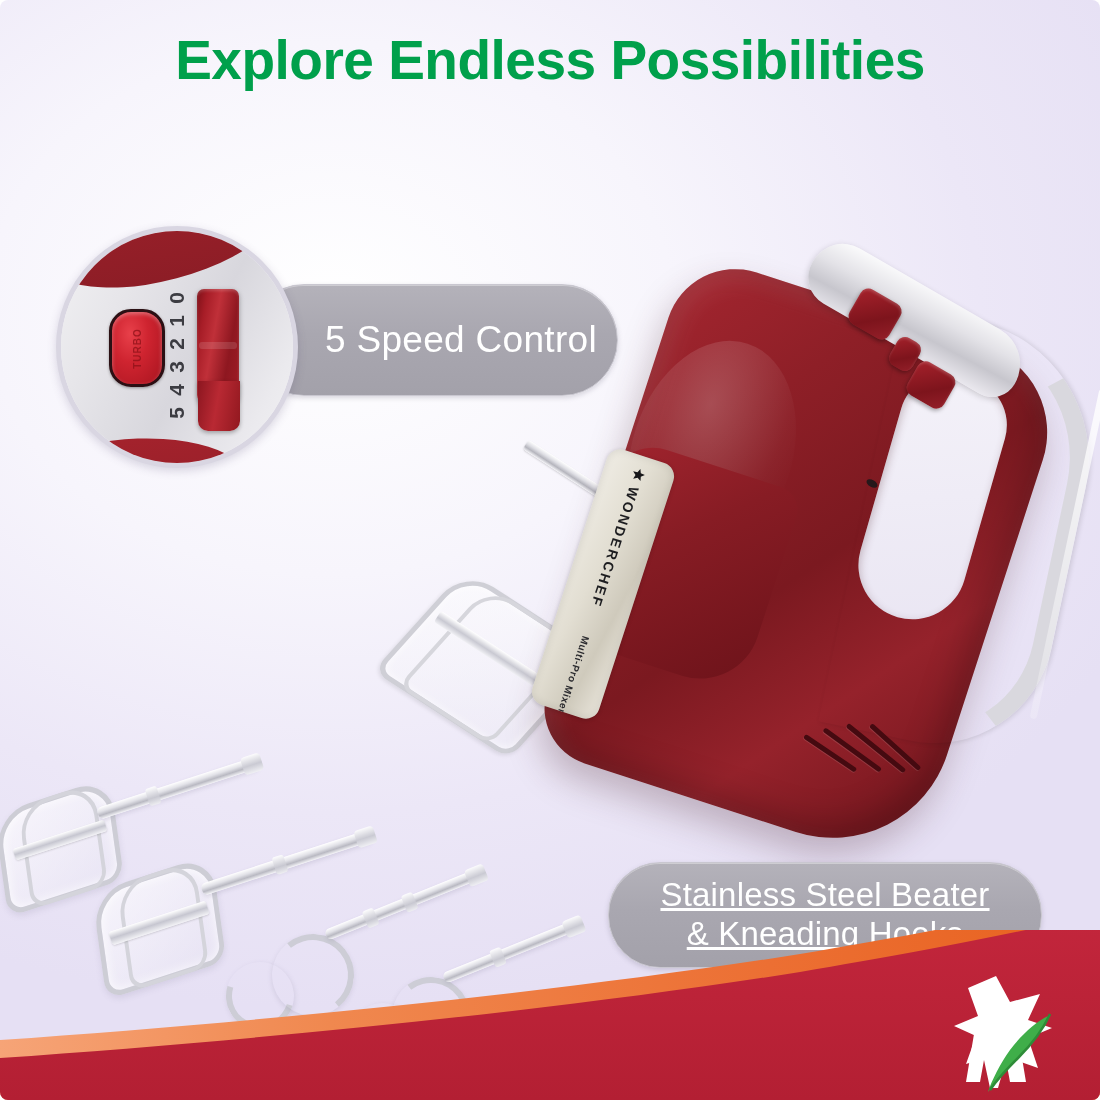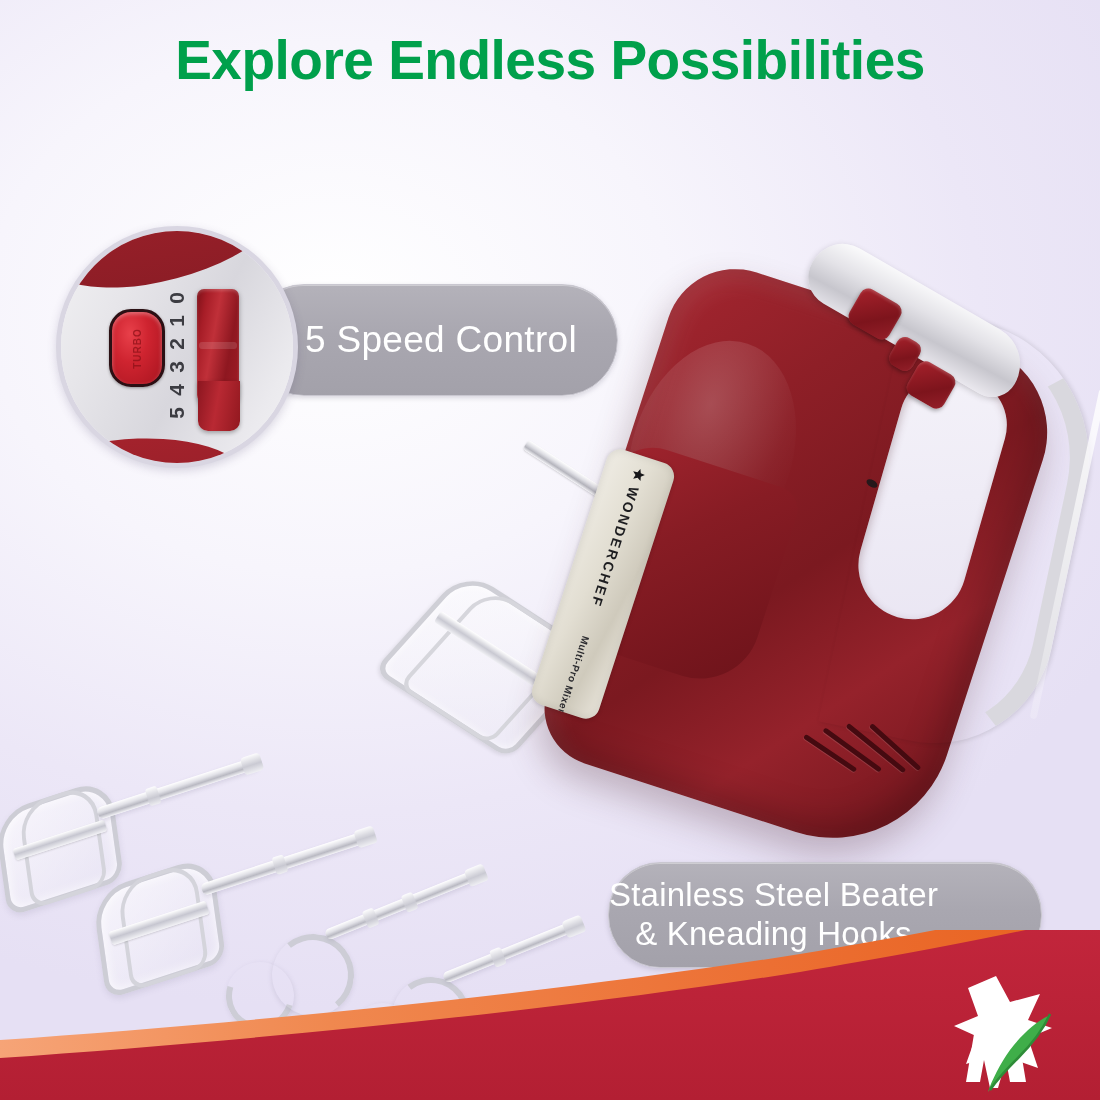--- a/index.html
+++ b/index.html
@@ -12,6 +12,7 @@
     position:relative;width:1100px;height:1100px;overflow:hidden;
     background:
       radial-gradient(ellipse 900px 700px at 30% 28%, #ffffff 0%, #f7f5fc 38%, #ece7f7 72%, #e6e0f4 100%);
+    border-radius: 8px;
   }
 
   

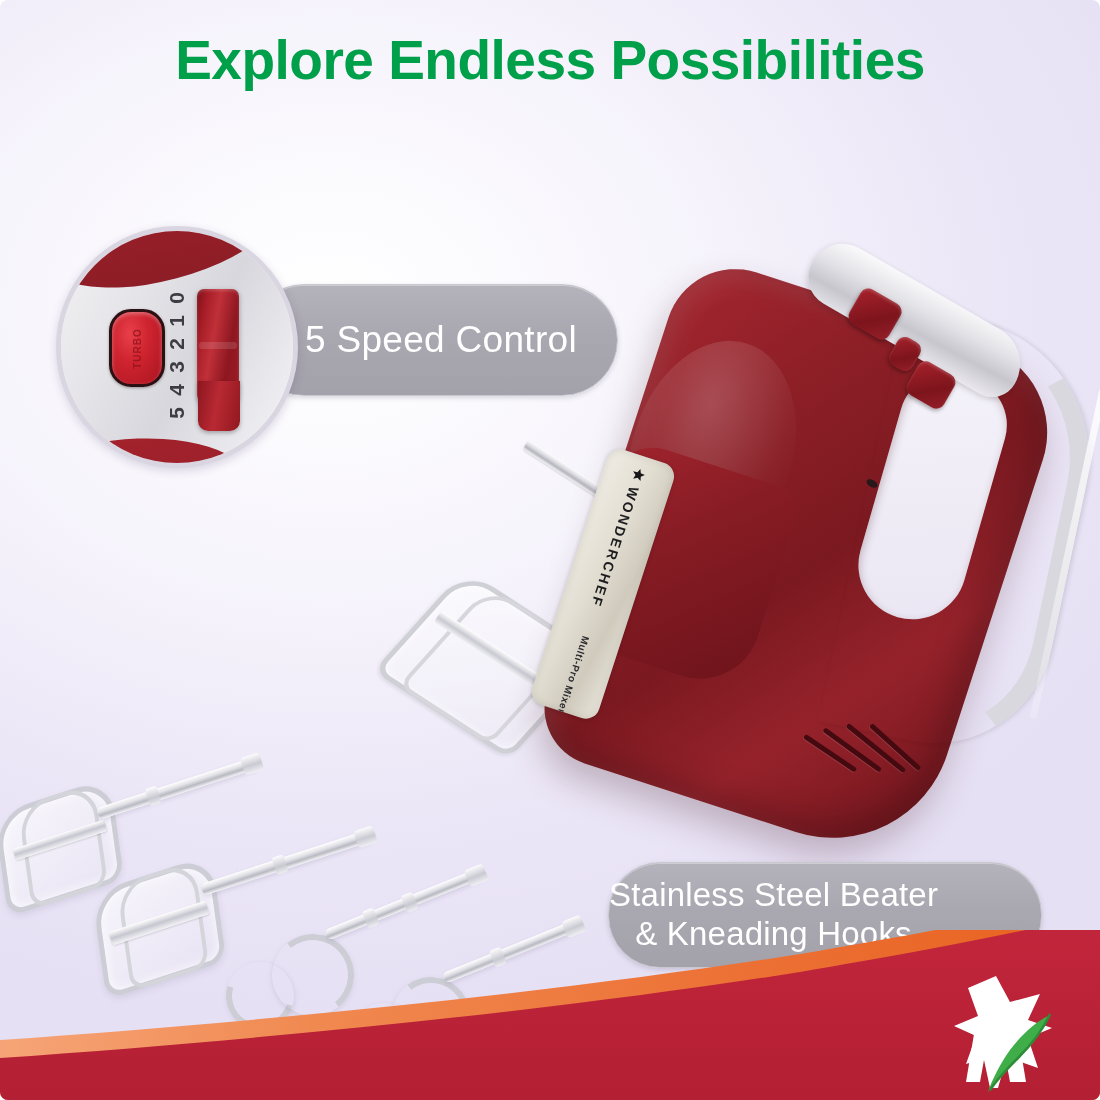--- a/index.html
+++ b/index.html
@@ -38,7 +38,7 @@
     border:1px solid #c9c7d0;
     box-shadow:0 2px 5px rgba(90,85,110,.22), inset 0 1px 0 rgba(255,255,255,.35);
     color:#ffffff;
-    display:flex;align-items:center;justify-content:flex-start;
+    display:flex;align-items:center;justify-content:center;
     text-align:center;
     z-index:30;
   }

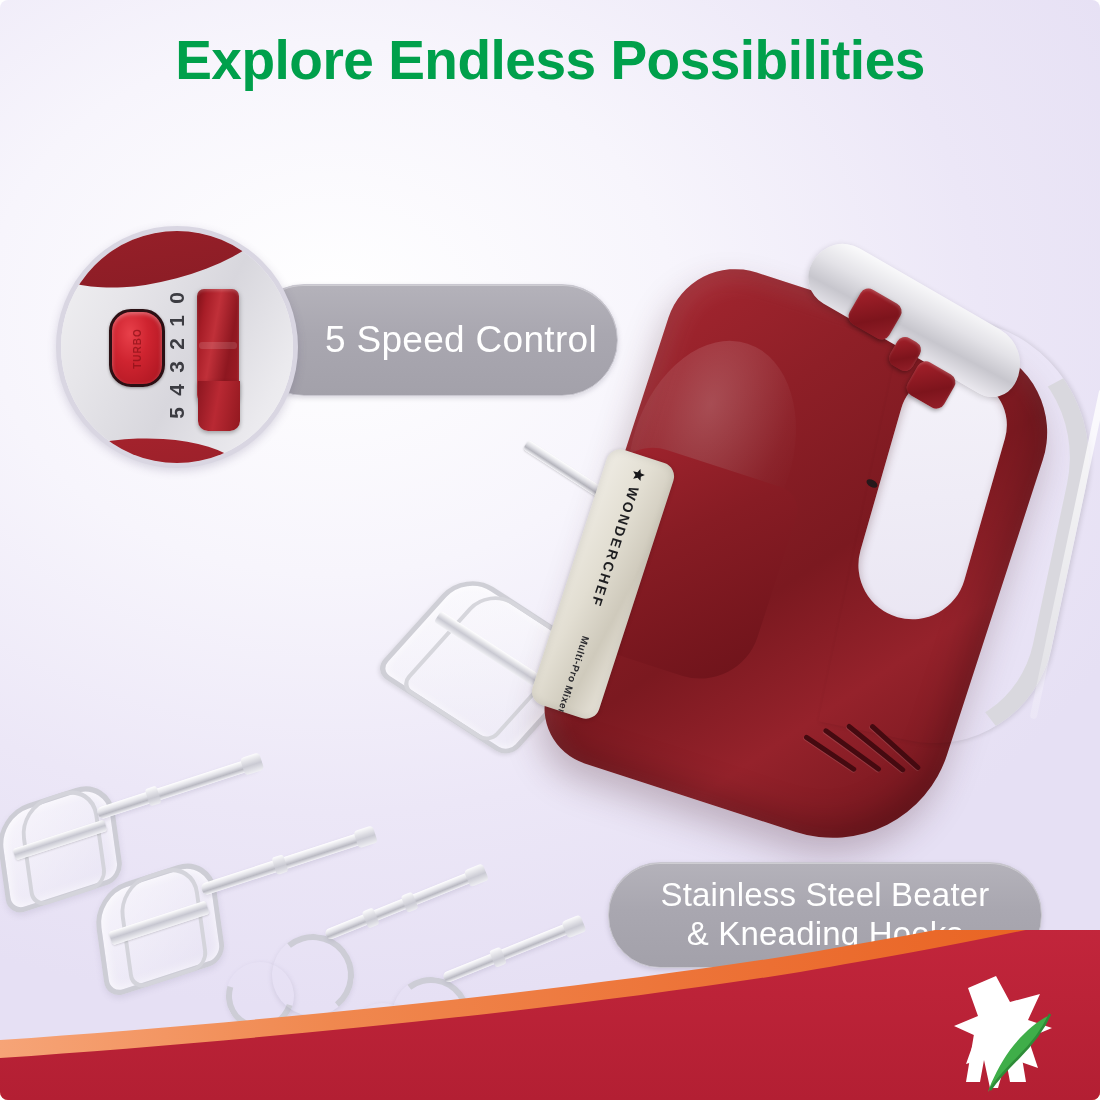--- a/index.html
+++ b/index.html
@@ -51,7 +51,7 @@
     left:608px;top:862px;width:432px;height:104px;border-radius:52px;
     font-size:33px;line-height:1.18;letter-spacing:.2px;
   }
-  #pill-beater .ln{display:block;}
+  #pill-beater .ln{display:block;text-decoration:underline;}
 
   
   #magnifier{

